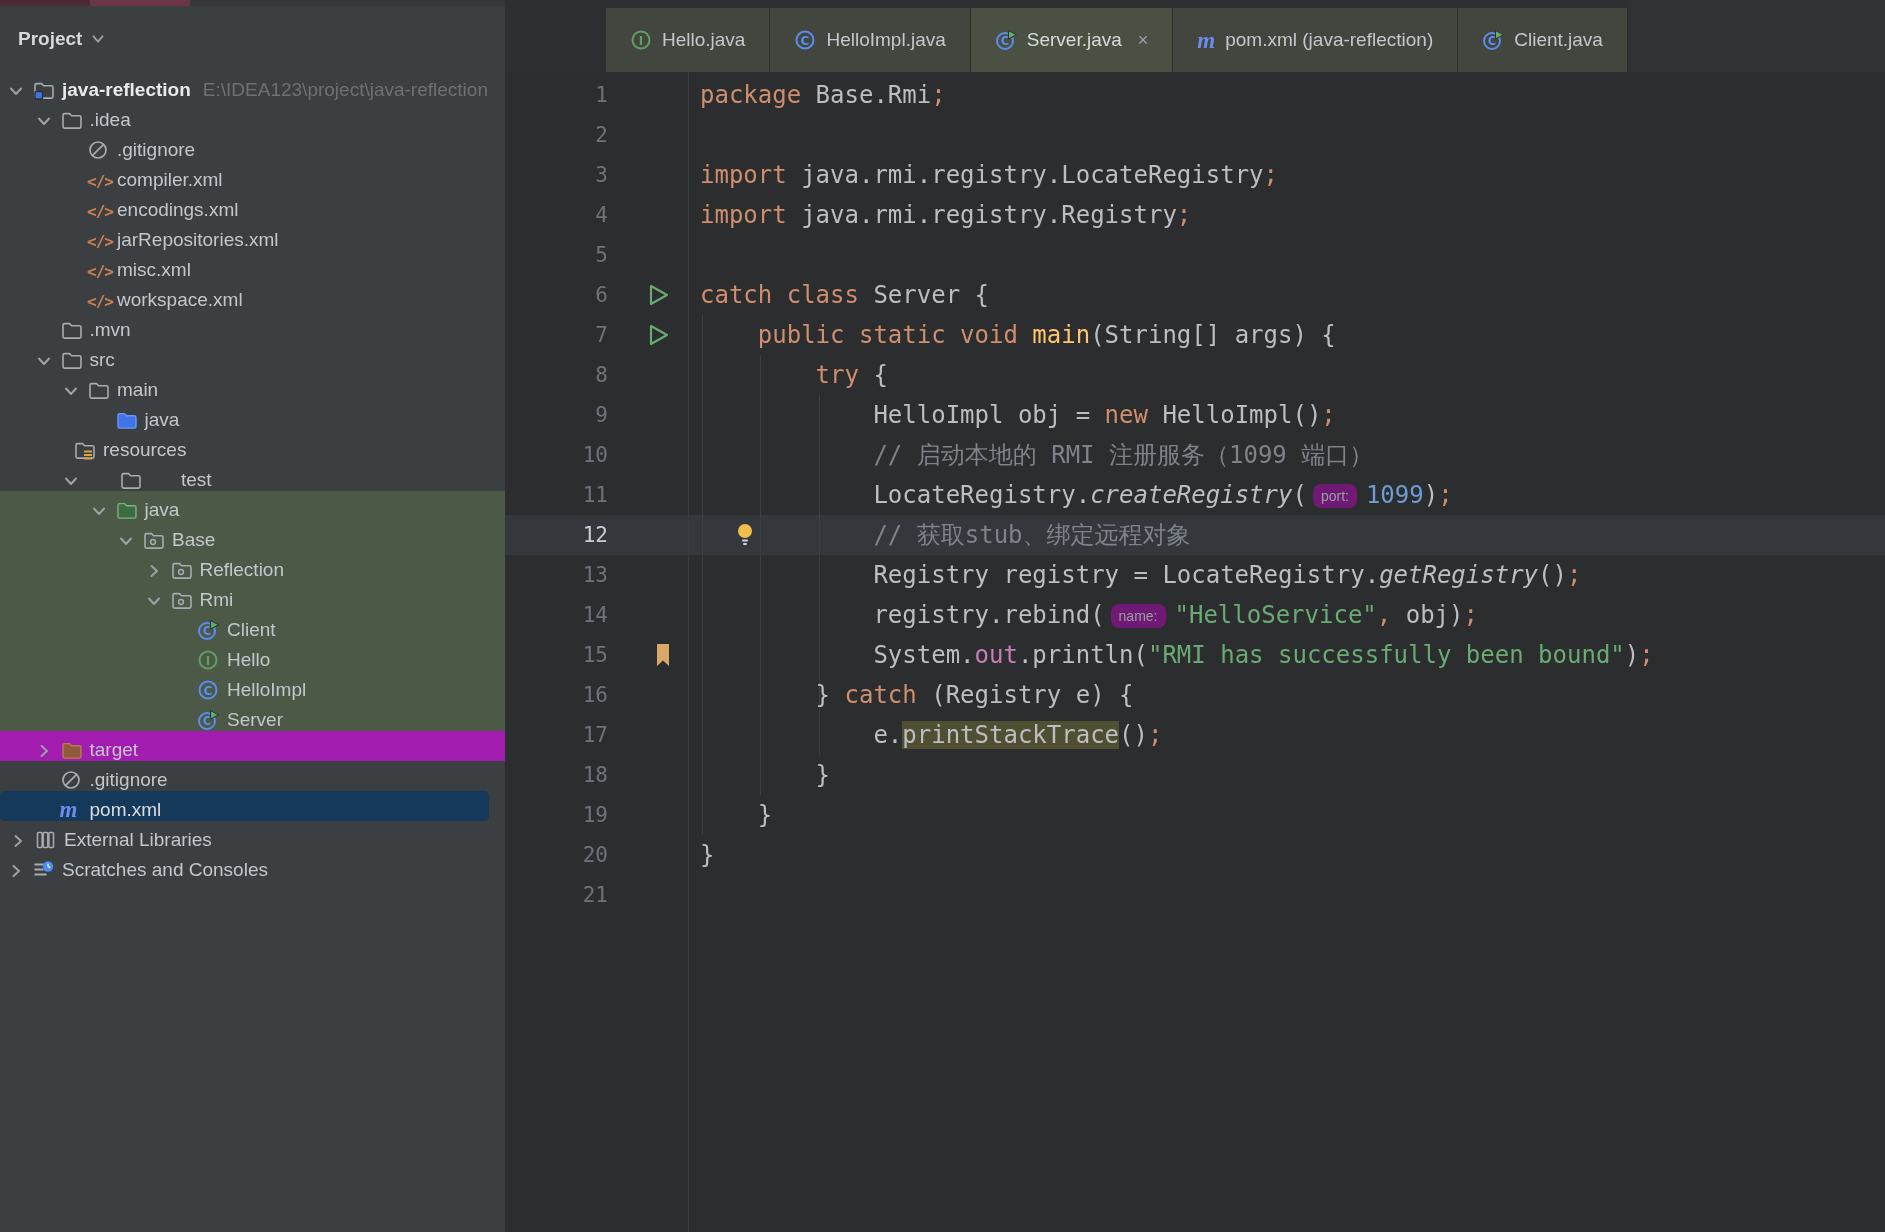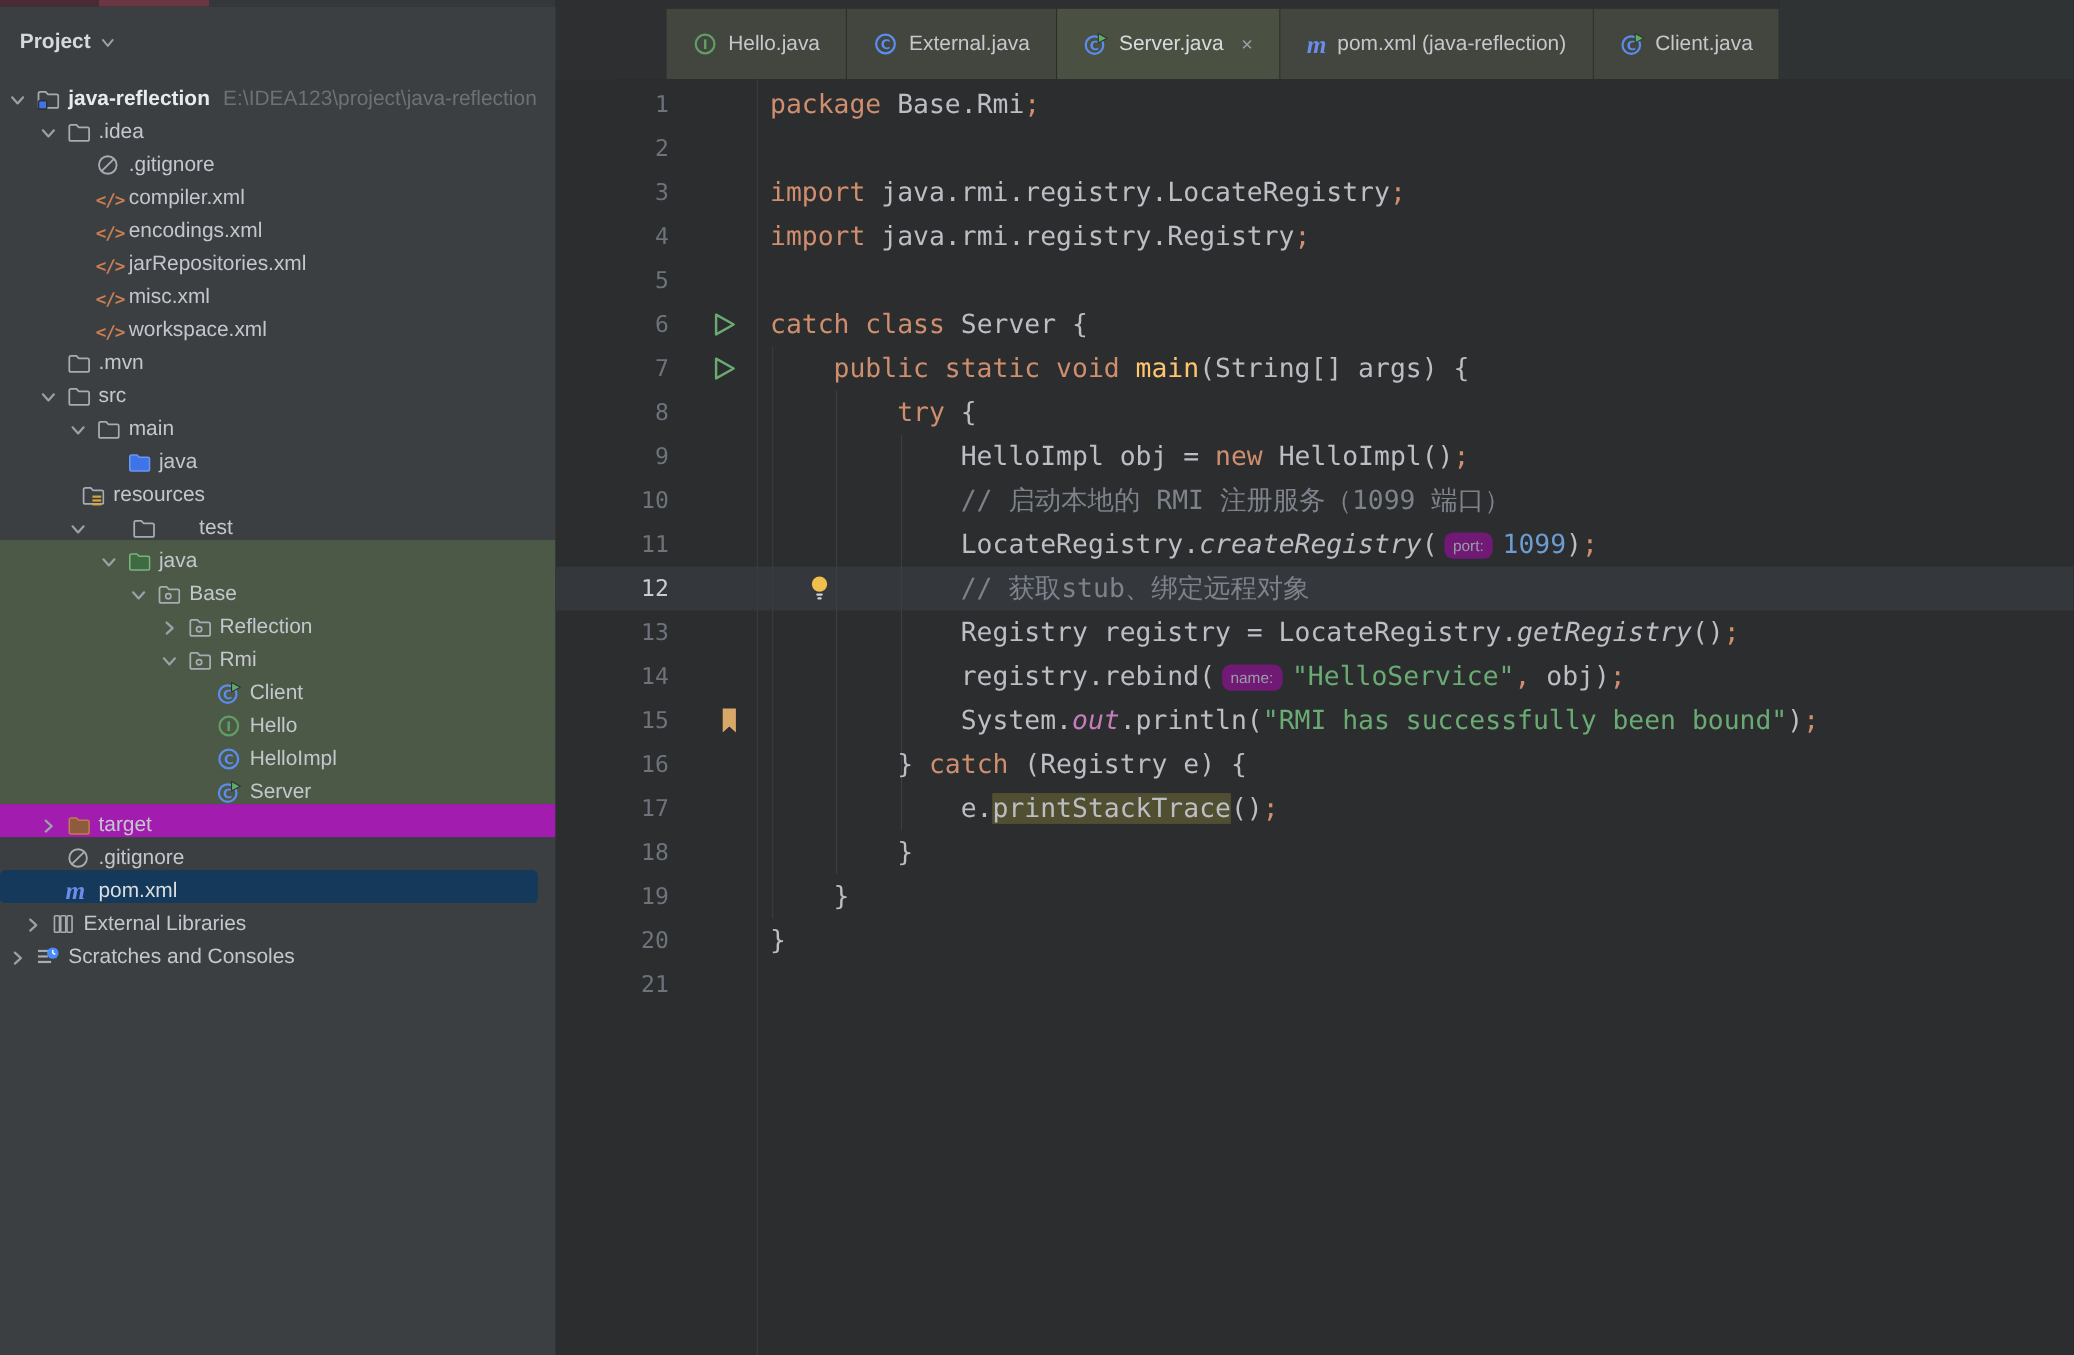--- a/index.html
+++ b/index.html
@@ -403,7 +403,7 @@
         <circle cx="11" cy="11" r="8.5" fill="none" stroke="#5B8DEF" stroke-width="2"></circle>
         <text x="11" y="15.5" text-anchor="middle" font-family="DejaVu Sans" font-size="12" font-weight="700" fill="#5B8DEF">C</text>
       </svg>
-      <span>External.java</span>
+      <span>HelloImpl.java</span>
     </div>
     <div class="tab active">
       <svg width="22" height="22" viewBox="0 0 22 22">

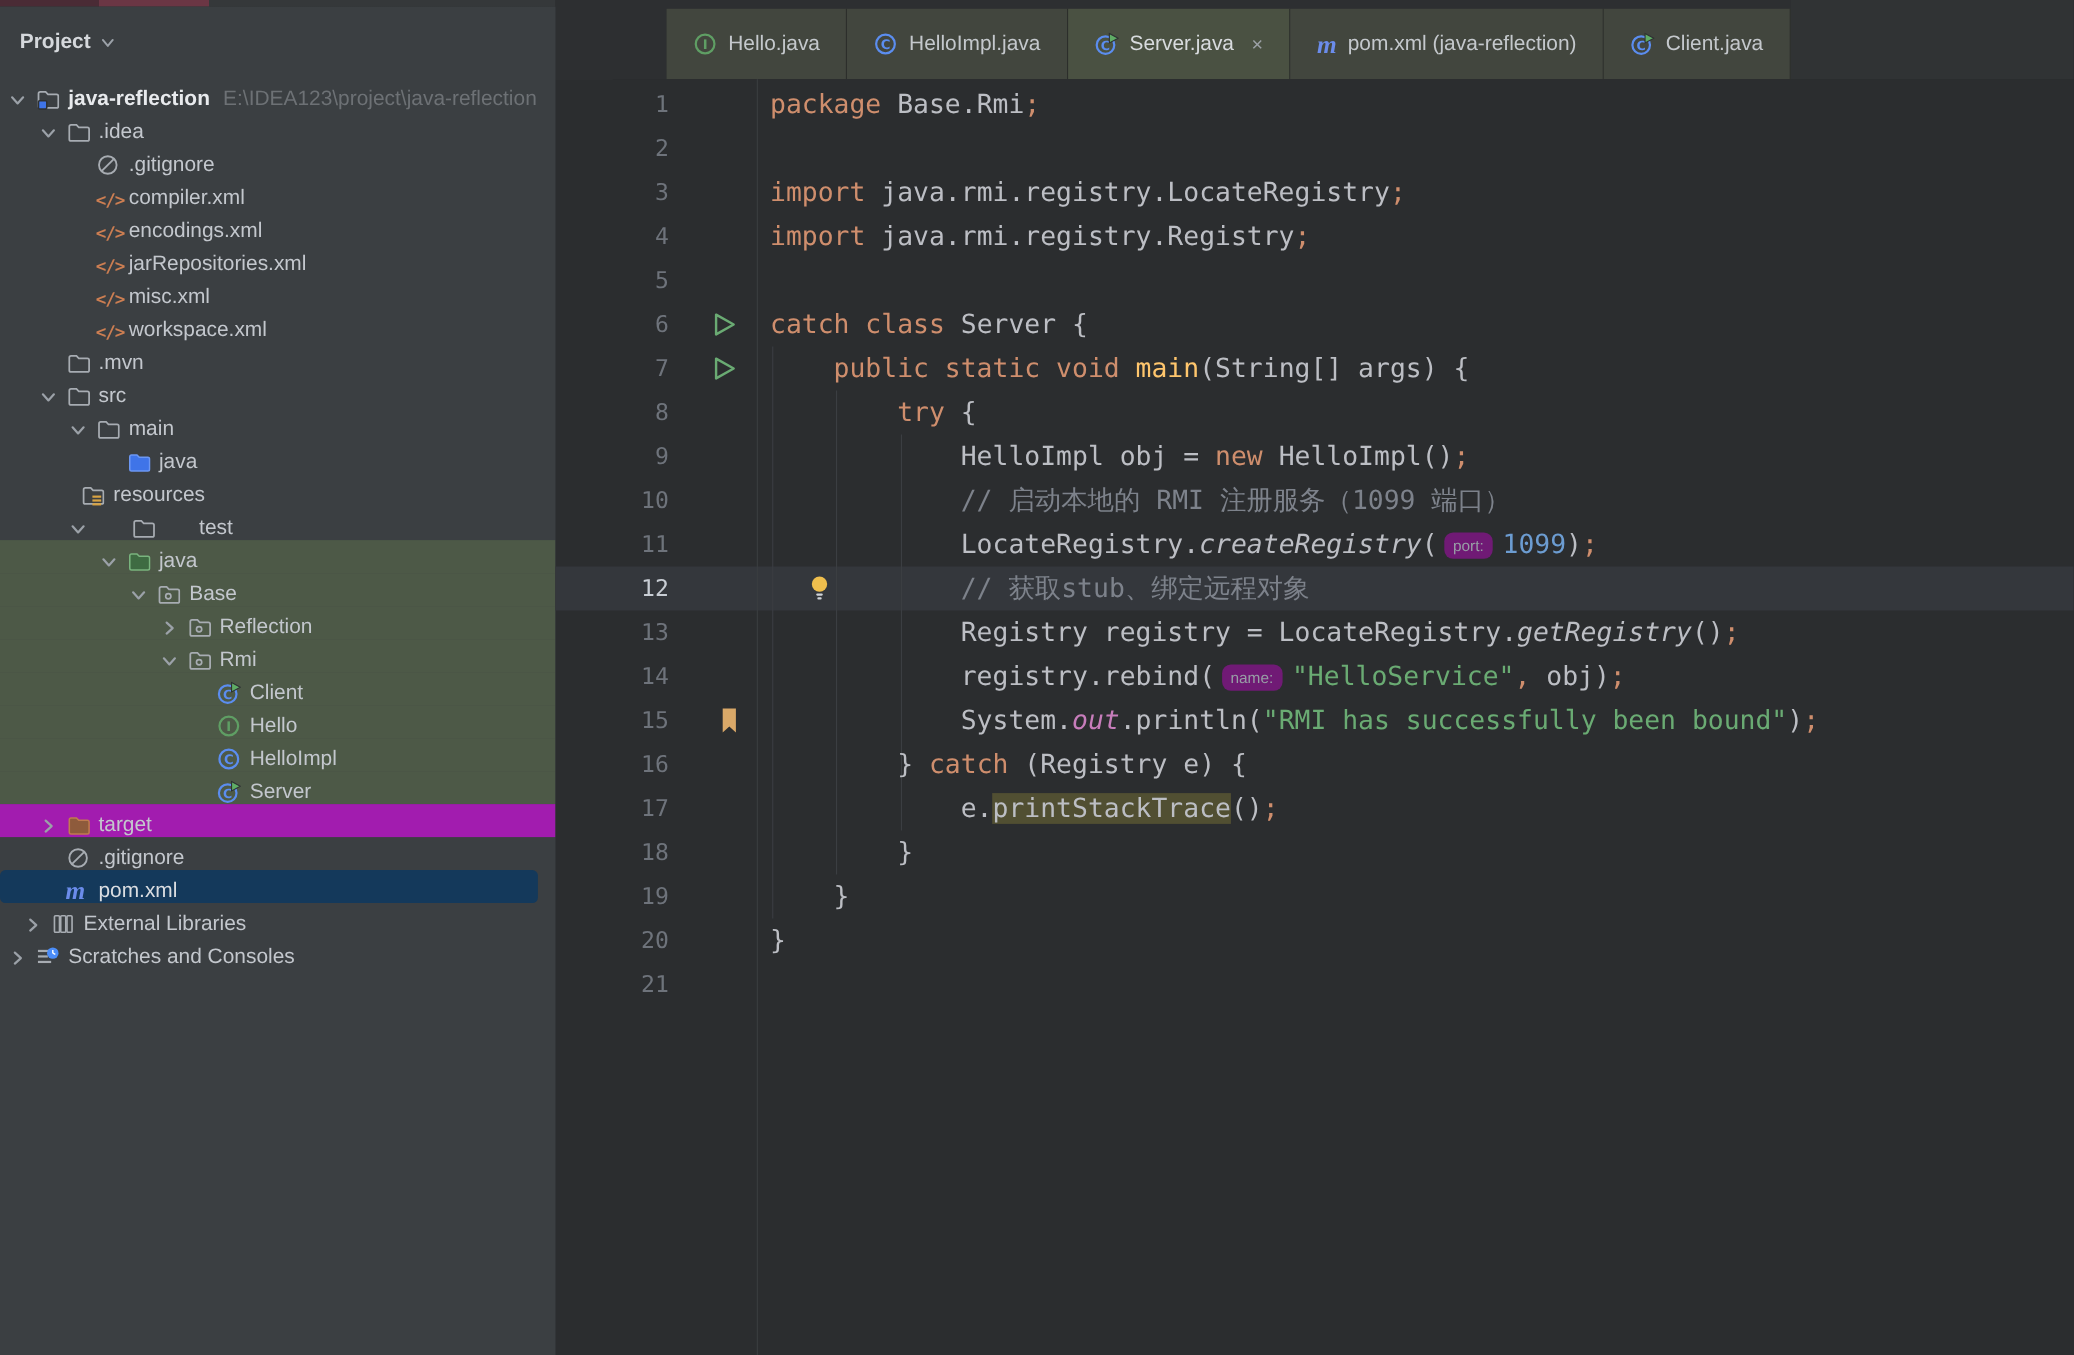--- a/index.html
+++ b/index.html
@@ -63,7 +63,7 @@
   .tk-s { color:#6AAB73; }
   .tk-c { color:#7D828B; }
   .tk-n { color:#6C9CD1; }
-  .tk-f { color:#C77DBB; font-style:italic; }
+  .tk-f { color:#C77DBB; }
   .tk-im { color:#BCBEC4; font-style:italic; }
   .tk-de { color:#FFC66D; }
   .tk-hl { color:#BCBEC4; background:#514F32; }

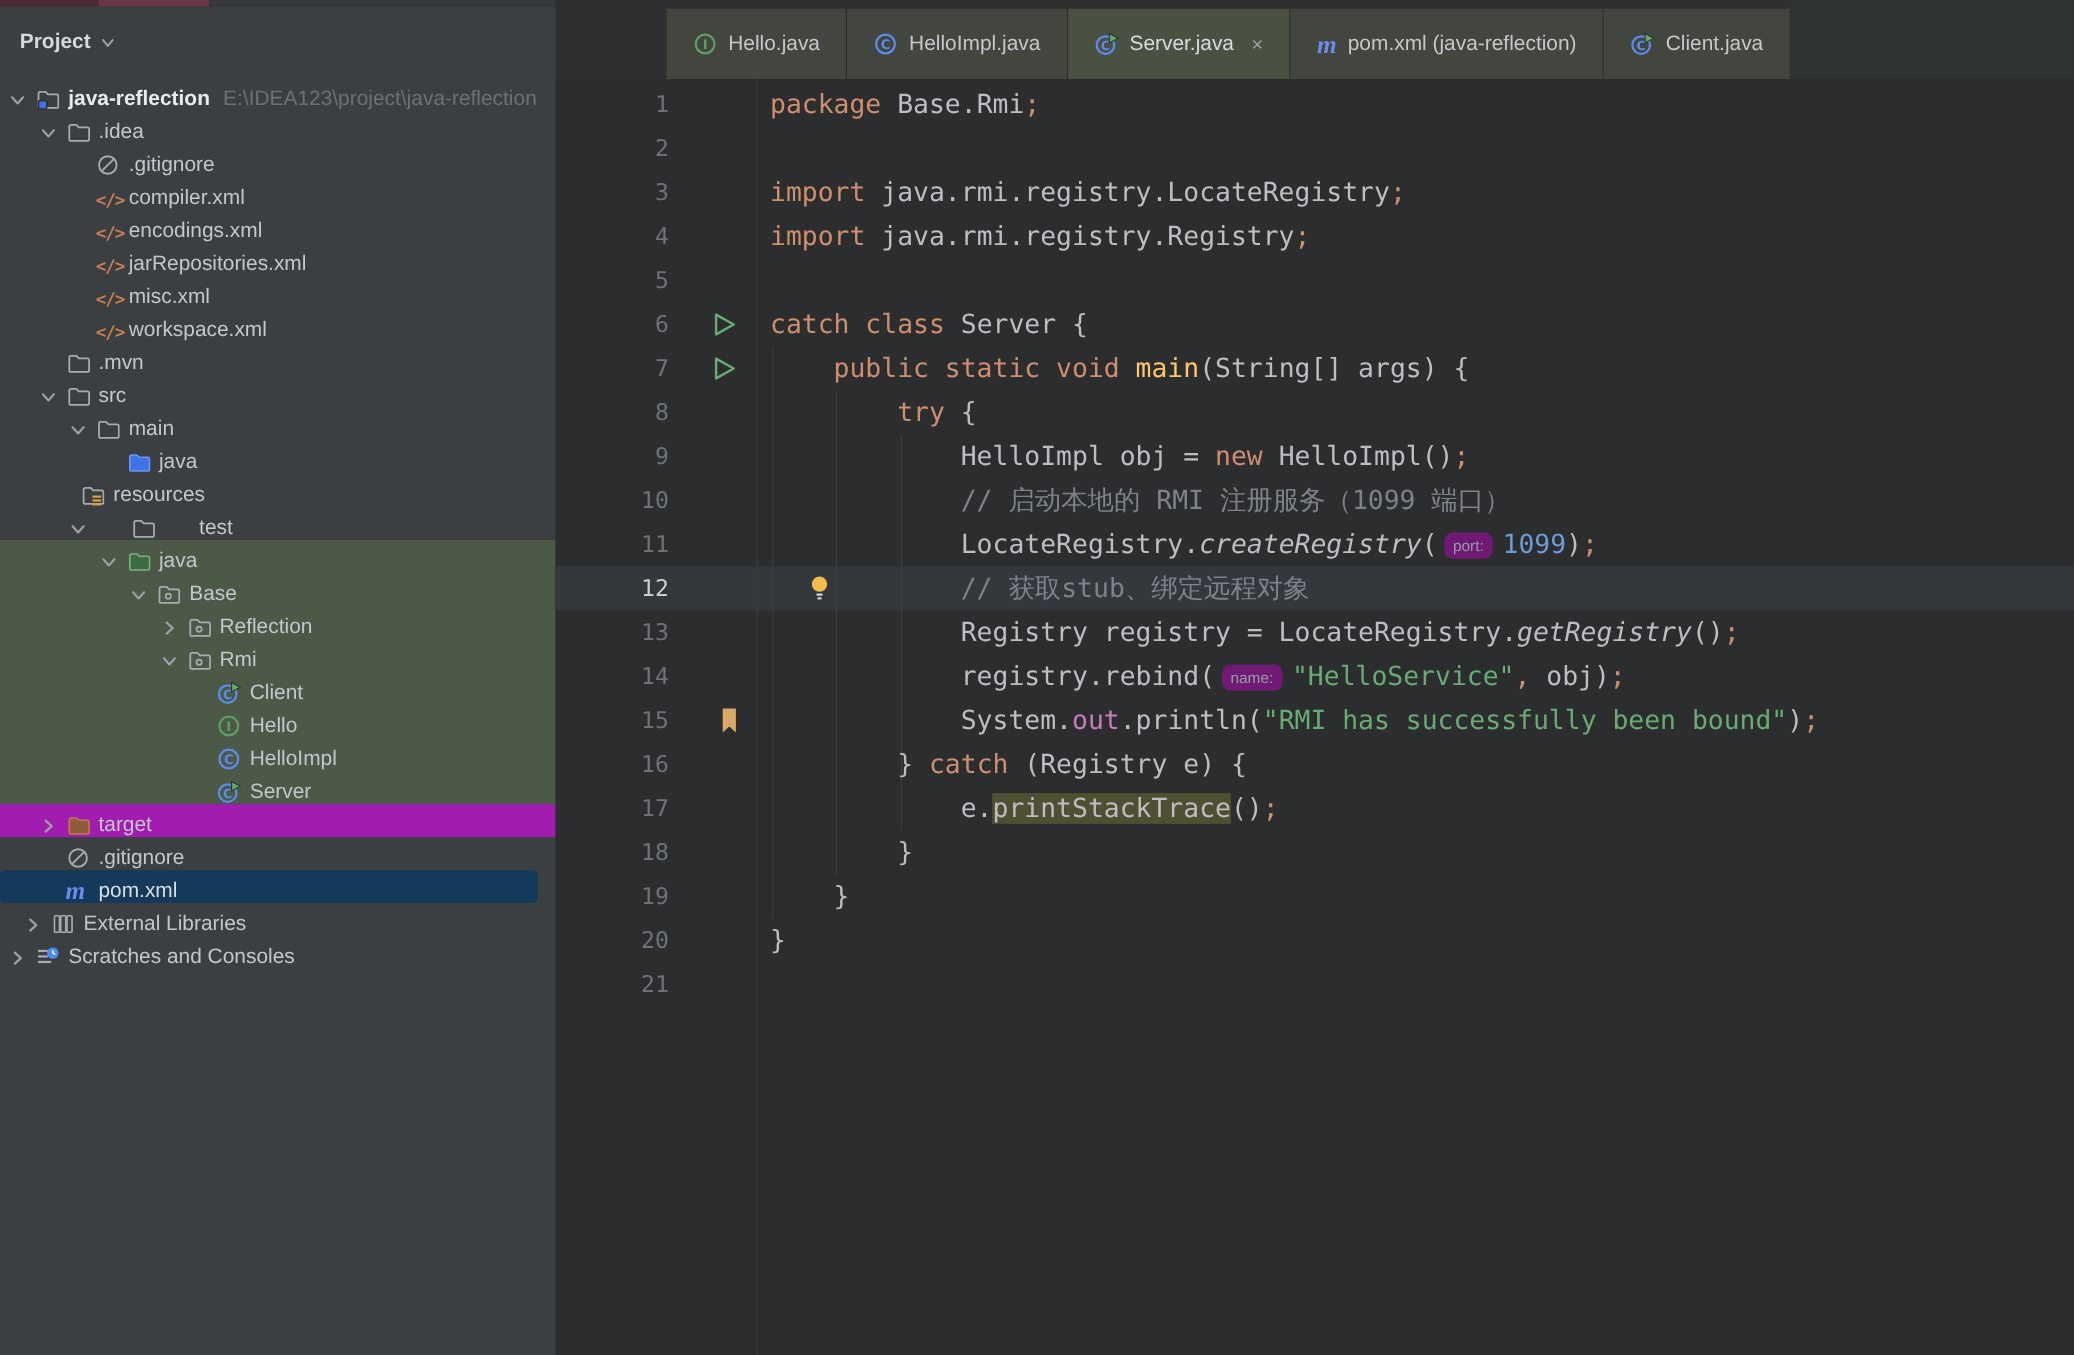--- a/index.html
+++ b/index.html
@@ -353,7 +353,7 @@
         </span>
         <span class="tlabel">pom.xml</span>
       </div>
-      <div class="trow" style="padding-left: 20px;">
+      <div class="trow" style="padding-left: 8px;">
         <span class="chev">
           <svg width="20" height="20" viewBox="0 0 20 20">
             <polyline points="7.5,5 13,10 7.5,15" fill="none" stroke="#9BA1A8" stroke-width="2" stroke-linecap="round" stroke-linejoin="round"></polyline>

